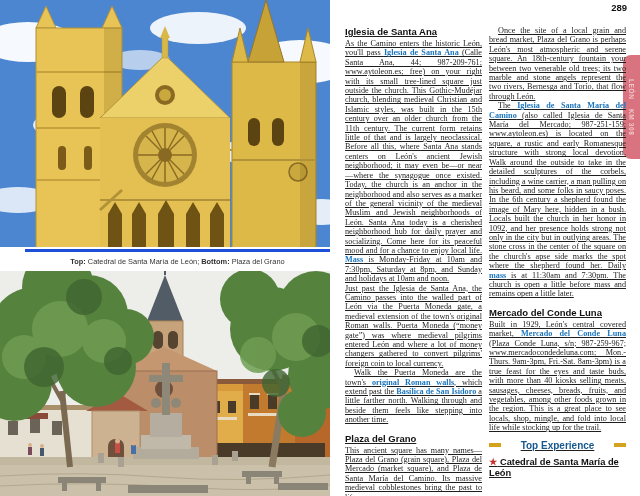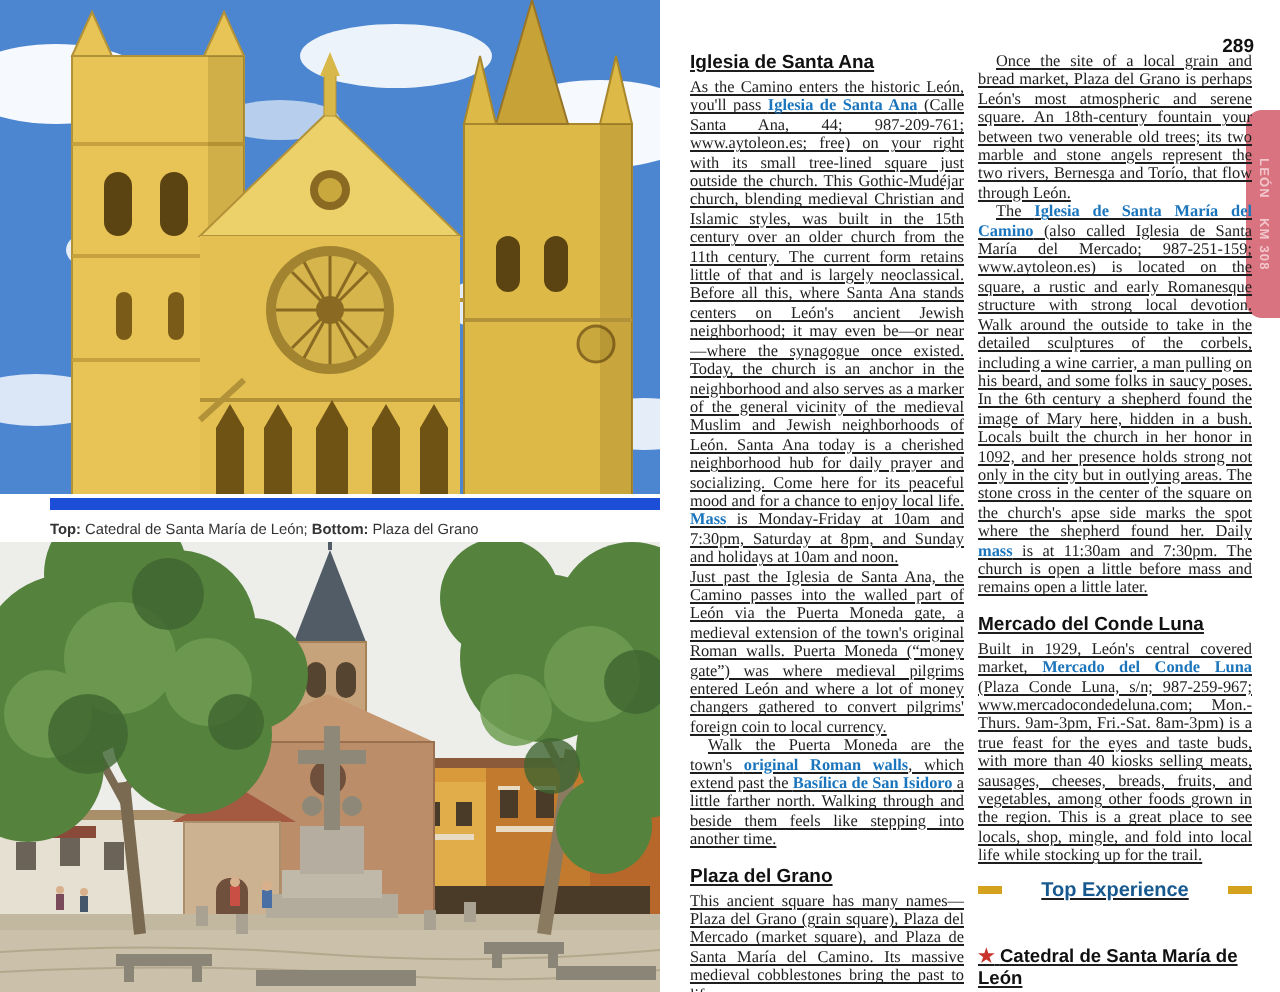--- a/index.html
+++ b/index.html
@@ -15,7 +15,7 @@
            padding-top:5px;font:7.4px/9px "Liberation Sans",sans-serif;color:#333;}
   .caption .t-b{font-weight:bold;}
   
-  .page-number{position:absolute;top:18px;right:13px;font:bold 9.5px "Liberation Sans",sans-serif;color:#111;}
+  .page-number{position:absolute;top:2px;right:13px;font:bold 9.5px "Liberation Sans",sans-serif;color:#111;}
   
   .side-tab{position:absolute;right:0;top:55px;width:17px;height:104px;background:#d8737f;
             border-radius:8px 0 0 8px;display:flex;flex-direction:column;align-items:center;

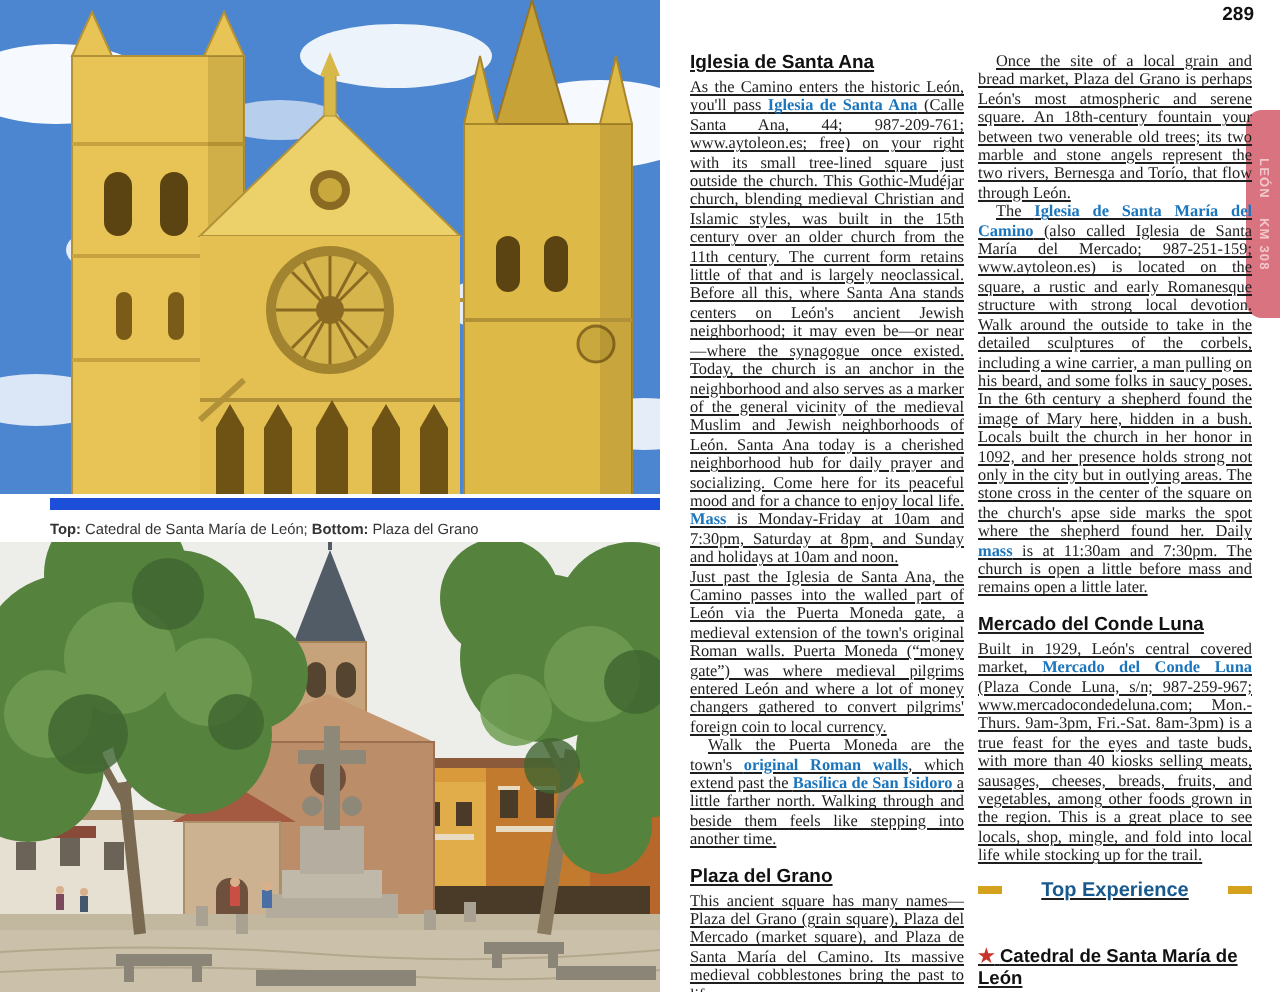--- a/index.html
+++ b/index.html
@@ -11,8 +11,8 @@
   .photo-bottom{top:271px;height:225px;}
   .photo svg{display:block;width:100%;height:100%;}
   
-  .caption{position:absolute;left:25px;top:249px;width:305px;border-top:6px solid #1d4ed8;
-           padding-top:5px;font:7.4px/9px "Liberation Sans",sans-serif;color:#333;}
+  .caption{position:absolute;left:25px;top:249px;width:305px;border-top:3px solid #1d4ed8;
+           padding-top:5px;font:7.4px/9px "Liberation Sans",sans-serif;color:#333;text-align:center;}
   .caption .t-b{font-weight:bold;}
   
   .page-number{position:absolute;top:2px;right:13px;font:bold 9.5px "Liberation Sans",sans-serif;color:#111;}

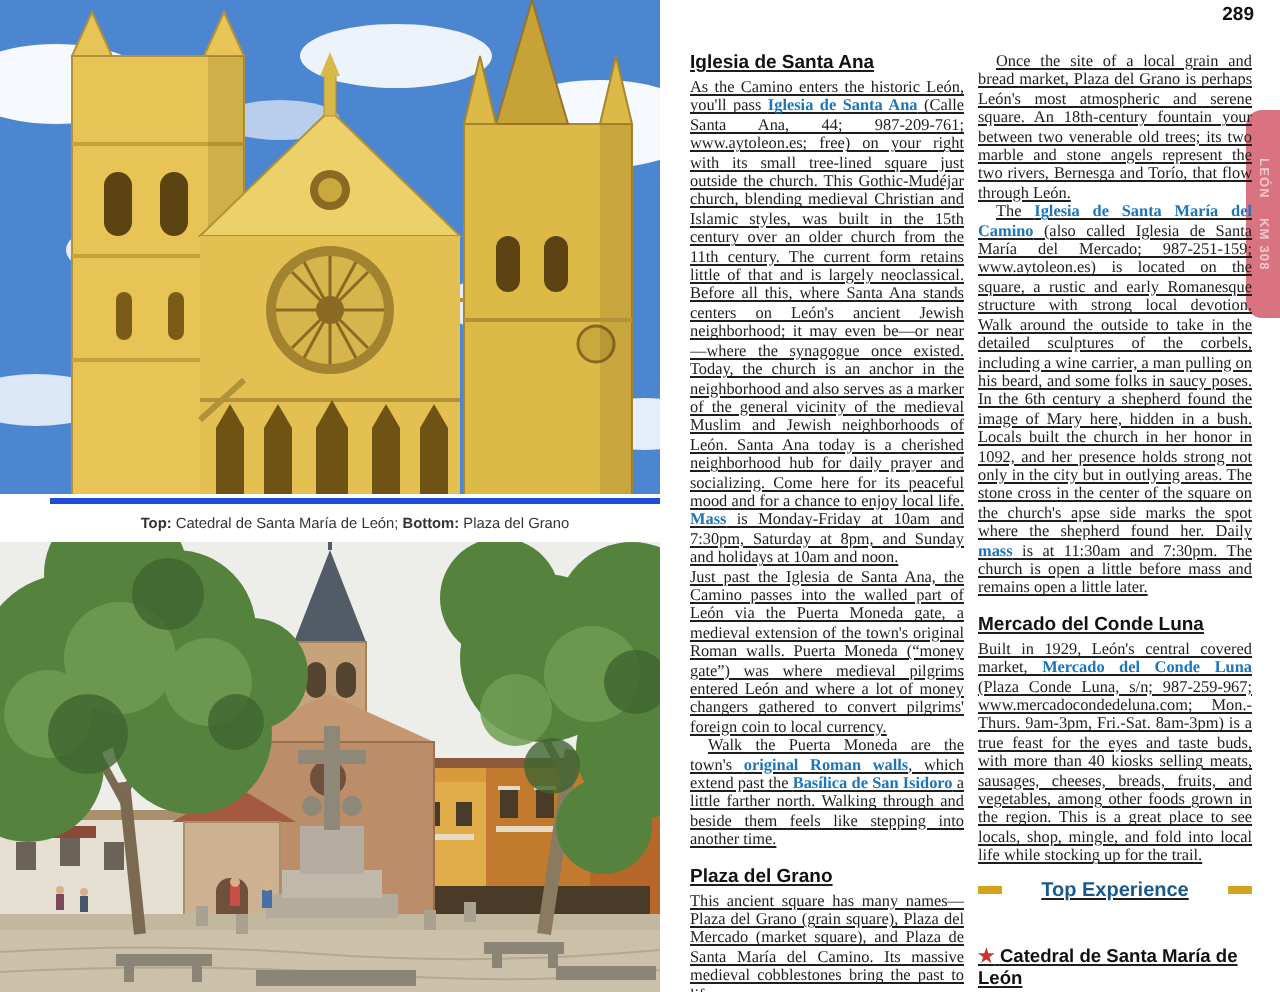--- a/index.html
+++ b/index.html
@@ -35,7 +35,7 @@
   .t-b{font-weight:bold;}
   
   .top-exp{margin-top:7px;}
-  .te-header{display:flex;align-items:center;gap:20px;margin:0 0 22px 0;}
+  .te-header{display:flex;align-items:center;gap:20px;margin:0 0 6px 0;}
   .te-bar{height:4px;background:#d4a21d;flex:1;}
   .te-title{font:bold 10px "Liberation Sans",sans-serif;color:#17598f;white-space:nowrap;}
   .te-heading{font:bold 9.3px/11px "Liberation Sans",sans-serif;color:#111;margin:0 0 2px 0;}

